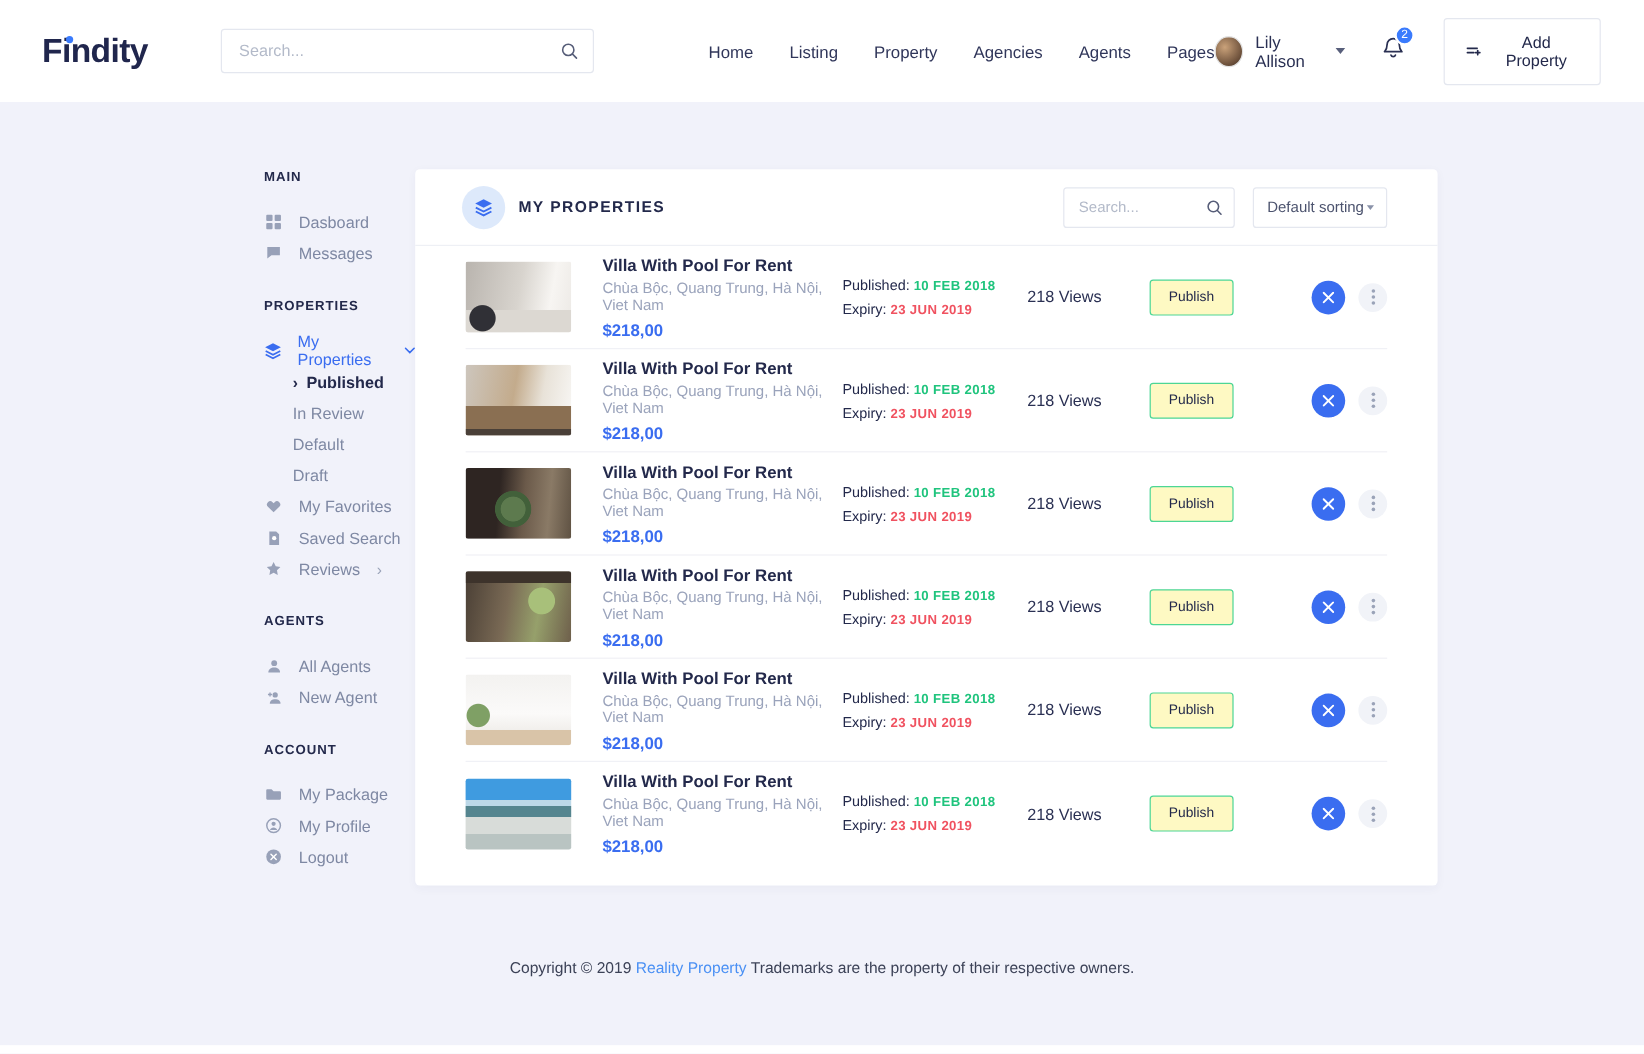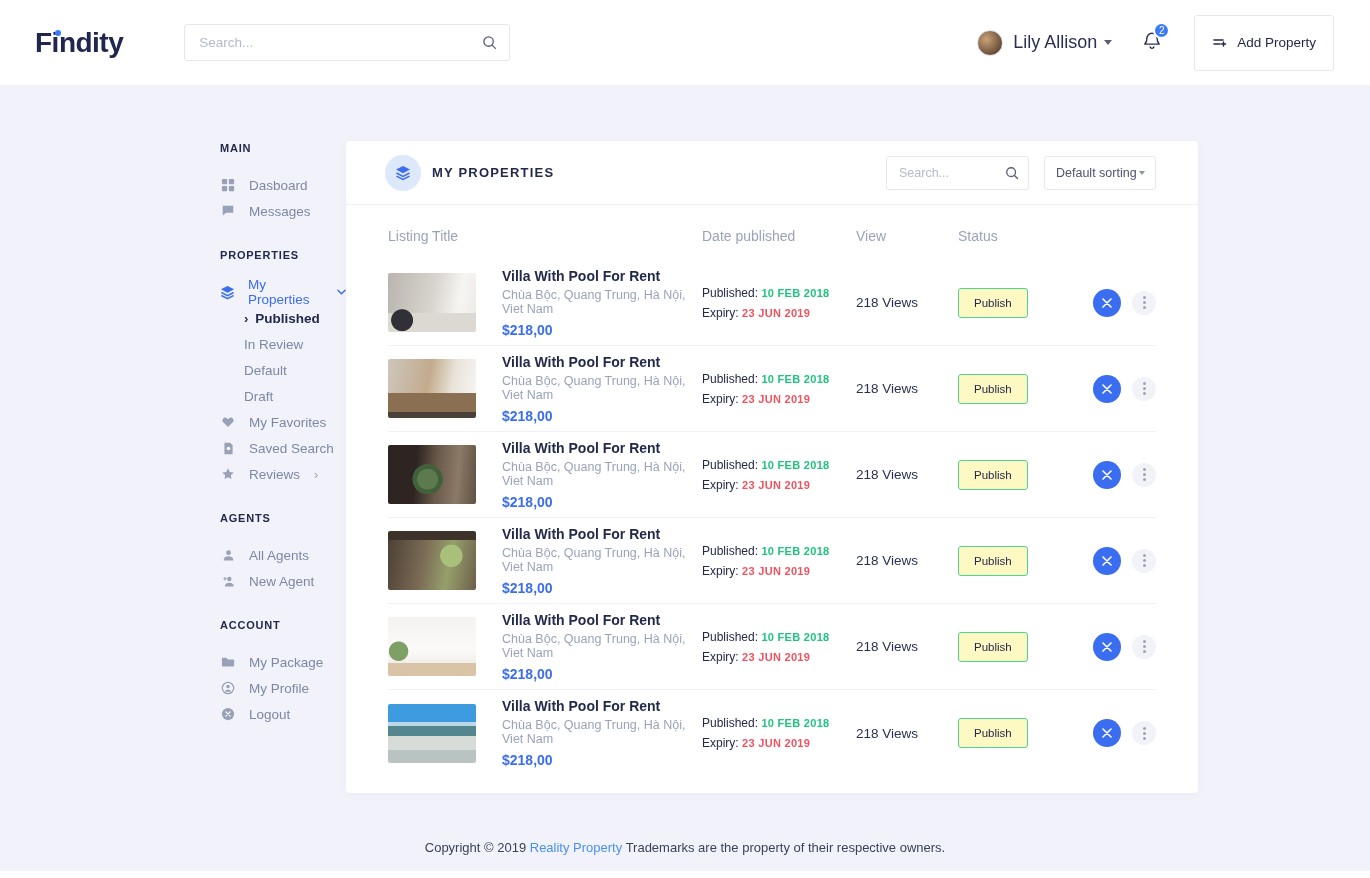--- a/index.html
+++ b/index.html
@@ -125,6 +125,14 @@
         </svg>
     </span>
   </div>
+  <nav class="main-nav">
+    <a>Home</a>
+    <a>Listing</a>
+    <a>Property</a>
+    <a>Agencies</a>
+    <a>Agents</a>
+    <a>Pages</a>
+  </nav>
   <div class="top-right">
     <div class="avatar"></div>
     <span class="user-name">Lily Allison</span>

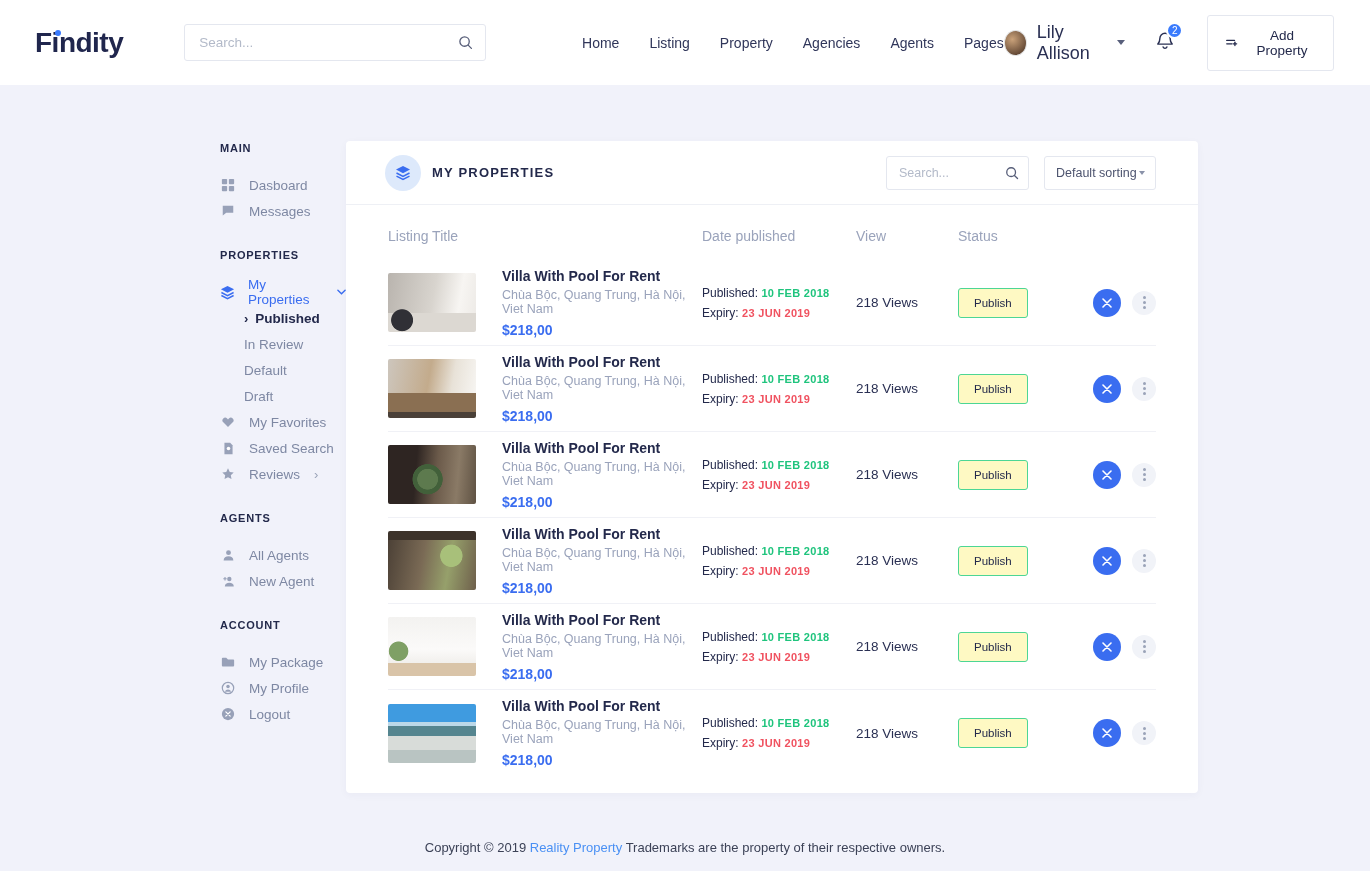--- a/index.html
+++ b/index.html
@@ -18,7 +18,7 @@
   .main-nav a { text-decoration:none; color:#30365a; font-size:14px; cursor:pointer; }
   .top-right { margin-left:auto; display:flex; align-items:center; }
   .avatar { width:26px; height:26px; border-radius:50%; background:radial-gradient(circle at 35% 35%, #caa27a, #6b4f3a 70%, #3c2c20); border:1px solid #e2e2e2; }
-  .user-name { font-size:18px; color:#2a3053; margin:0 7px 0 10px; }
+  .user-name { font-size:14px; color:#2a3053; margin:0 7px 0 10px; }
   .caret-down { width:0; height:0; border-left:4px solid transparent; border-right:4px solid transparent; border-top:5px solid #585f7b; display:inline-block; }
   .bell-wrap { position:relative; margin-left:30px; cursor:pointer; }
   .badge { position:absolute; top:-9px; right:-8px; min-width:17px; height:17px; border-radius:50%; background:#3a7bfd; color:#fff; font-size:10px; display:flex; align-items:center; justify-content:center; border:2px solid #fff; }

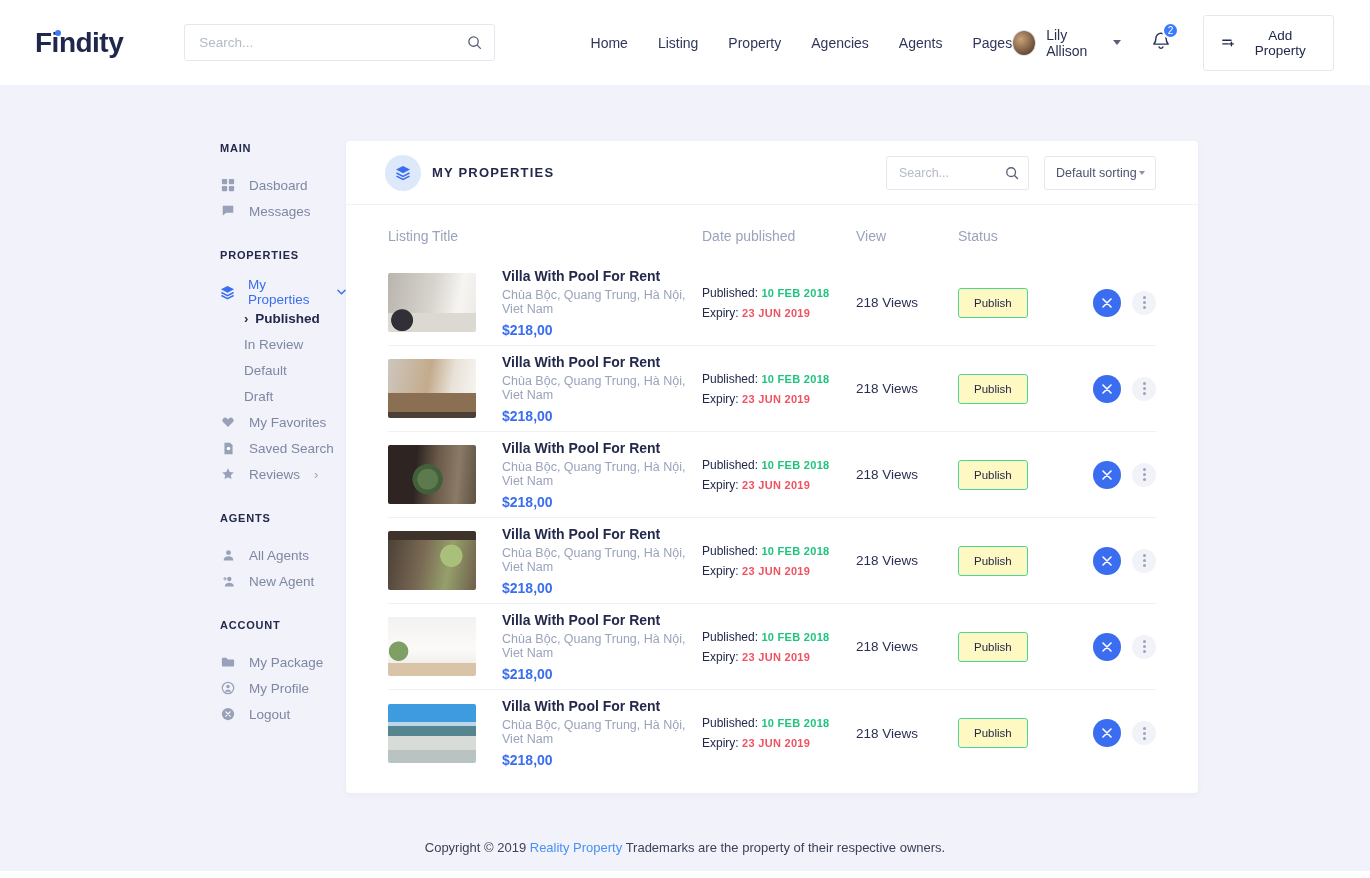--- a/index.html
+++ b/index.html
@@ -324,13 +324,6 @@
       </div>
 
       <div class="table">
-        <div class="thead">
-          <div class="th">Listing Title</div>
-          <div class="th">Date published</div>
-          <div class="th">View</div>
-          <div class="th">Status</div>
-          <div class="th"></div>
-        </div>
 
         <div class="trow">
           <div class="title-cell">

